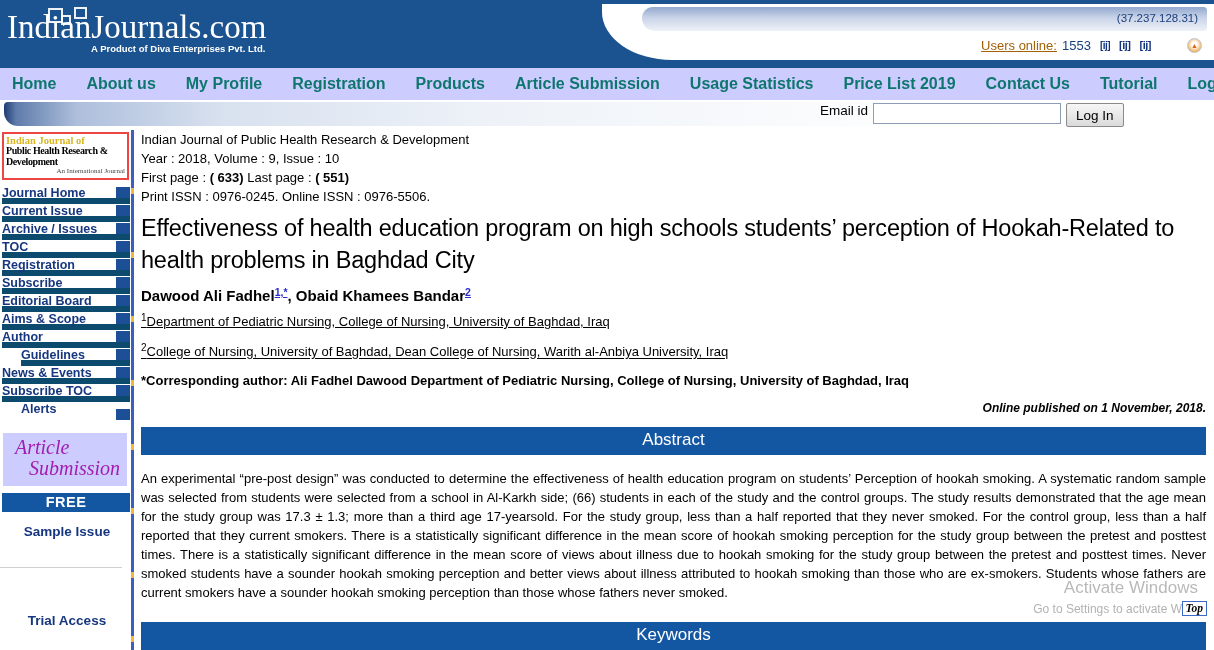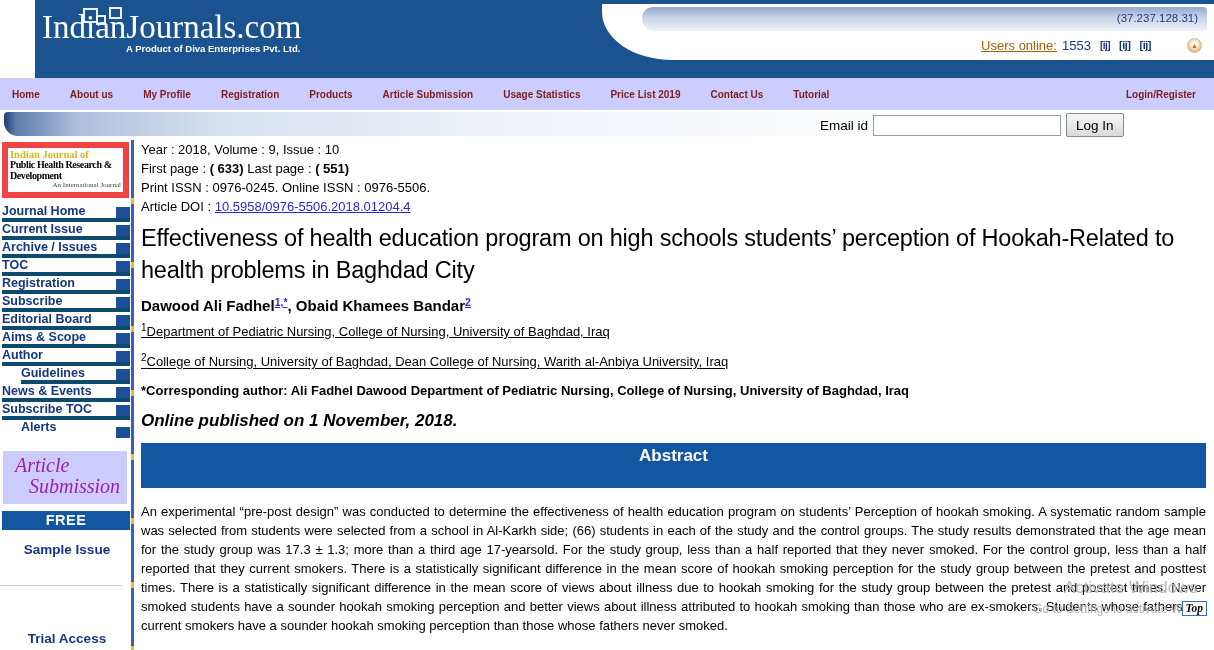--- a/index.html
+++ b/index.html
@@ -10,7 +10,7 @@
   }
 
   
-  .top-header { position: relative; height: 78px; background: #1a5390; margin-left: 35px; }
+  .top-header { position: relative; height: 68px; background: #1a5390; }
   .logo { position: absolute; left: 7px; top: 2px; color: #fff; cursor: pointer; }
   .logo-title { font-family: "Liberation Serif", serif; font-size: 33px; line-height: 40px; margin-top: 5px; }
   .logo-sub { font-size: 9.5px; font-weight: bold; margin: -4px 0 0 84px; white-space: nowrap; }

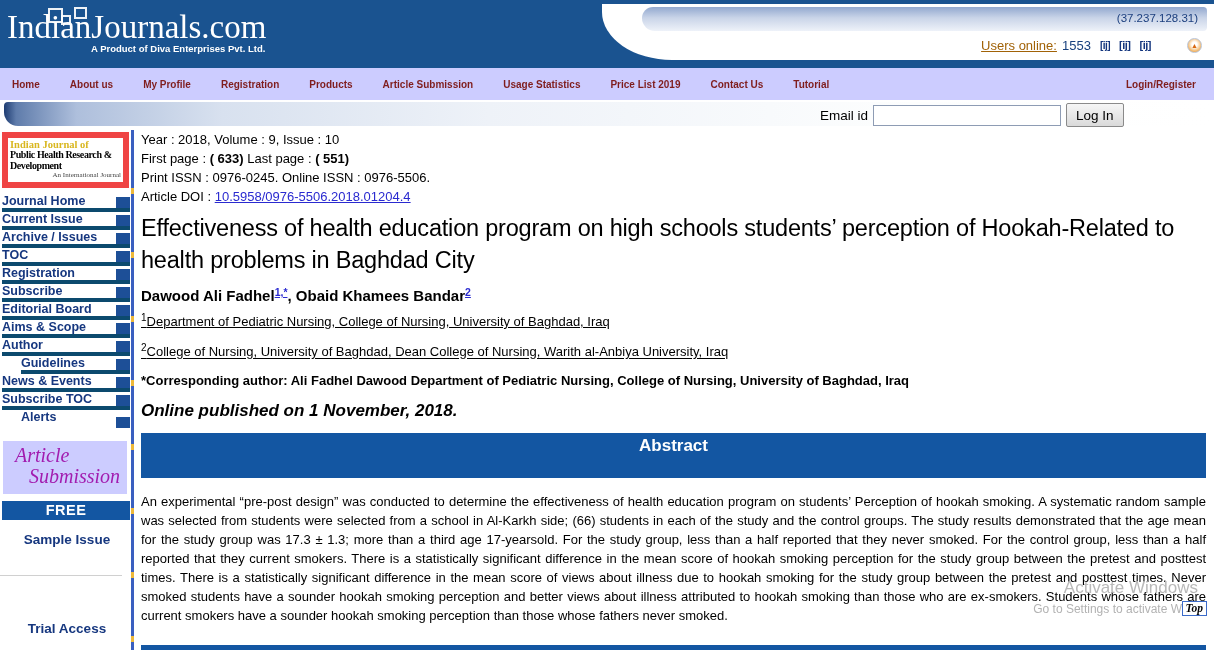--- a/index.html
+++ b/index.html
@@ -36,7 +36,7 @@
 
   
   .nav { height: 32px; background: #ccccff; display: flex; align-items: center; padding: 0 18px 0 12px; }
-  .nav a { font-size: 10px; font-weight: bold; color: #7f1d1d; text-decoration: none; margin-right: 30px; cursor: pointer; white-space: nowrap; }
+  .nav a { font-size: 16px; font-weight: bold; color: #0f766e; text-decoration: none; margin-right: 30px; cursor: pointer; white-space: nowrap; }
   .nav a.login { margin-left: auto; margin-right: 0; }
 
   

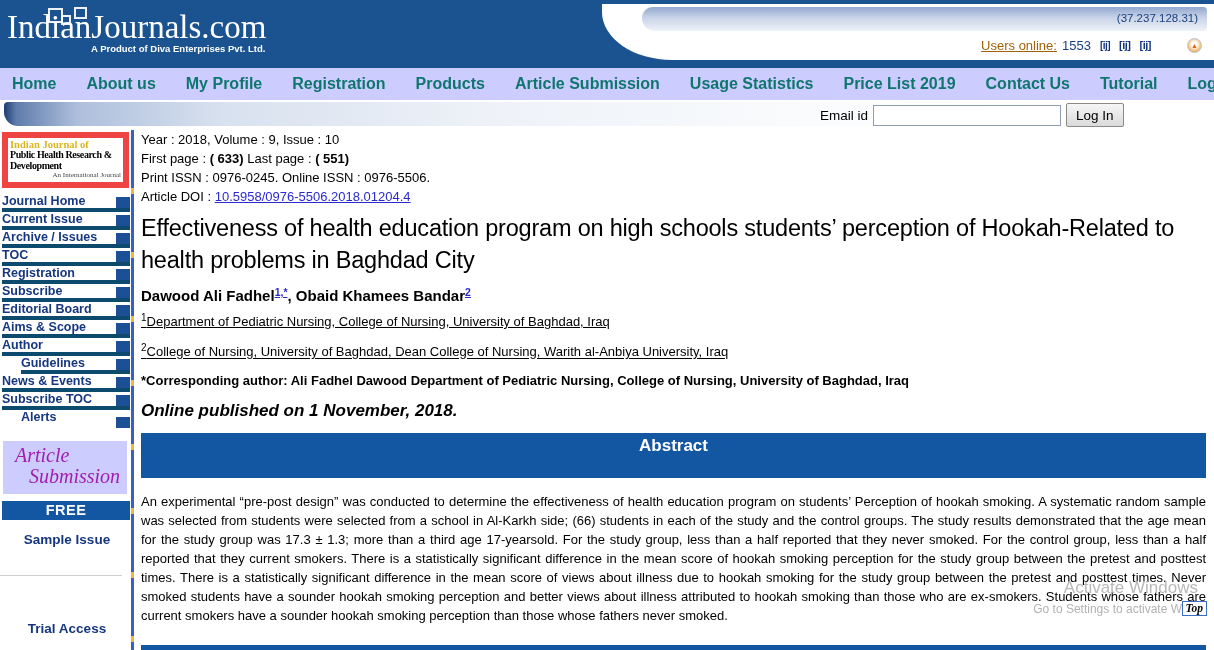--- a/index.html
+++ b/index.html
@@ -44,7 +44,7 @@
   .login-grad { position: absolute; left: 4px; top: 2px; right: 0; height: 24px;
     border-radius: 4px 0 0 14px;
     background: linear-gradient(90deg,#1e3c72 0%,#5f7cab 1%,#aebfdc 6%,#d8e1ef 18%,#eef2f8 40%,#fdfefe 75%,#ffffff 100%); }
-  .login-form { position: absolute; left: 820px; top: 3px; height: 24px; display: flex; align-items: center; gap: 5px; font-size: 13.5px; }
+  .login-form { position: absolute; left: 820px; top: 3px; height: 24px; display: flex; align-items: flex-start; gap: 5px; font-size: 13.5px; }
   .login-form input { width: 188px; height: 21px; border: 1px solid #8e9cb4; font-size: 13px; padding: 1px 3px; font-family: "Liberation Sans", sans-serif; }
   .login-form button { height: 24px; padding: 1px 9px; font-size: 13.5px; color: #000;
     background: linear-gradient(180deg,#f6f6f6,#dadada); border: 1px solid #8a8a8a; border-radius: 2px; cursor: pointer;

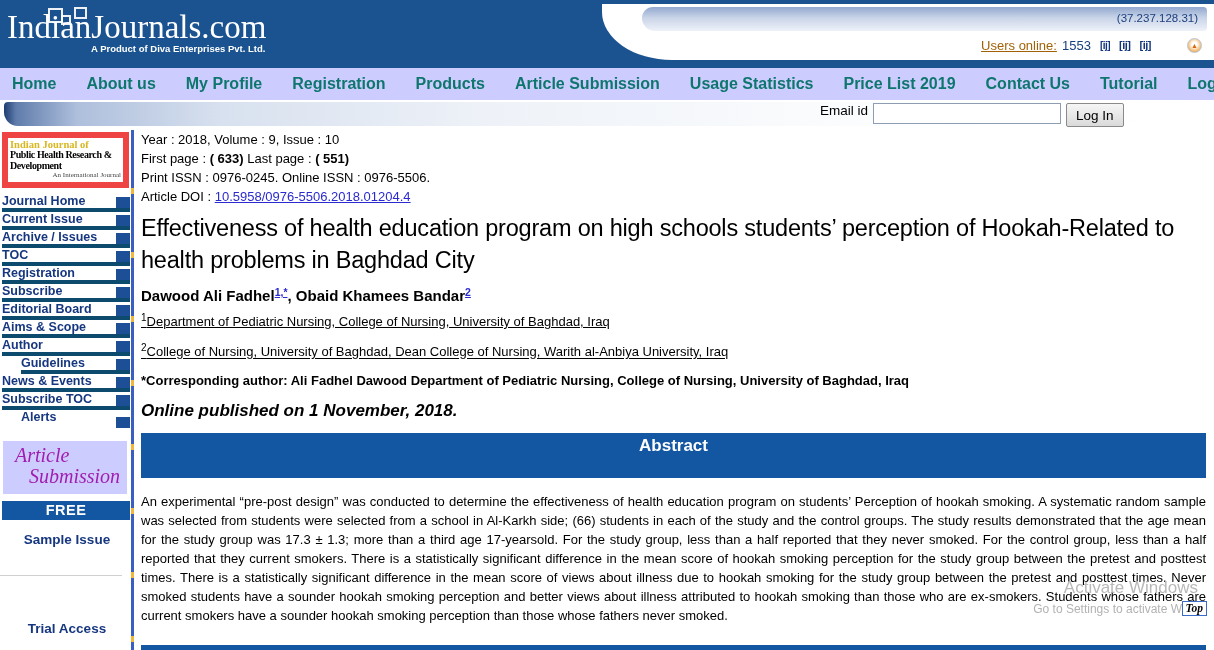--- a/index.html
+++ b/index.html
@@ -56,7 +56,7 @@
   .side-rule { position: absolute; right: 0; top: 0; bottom: 0; width: 3px;
     background: repeating-linear-gradient(180deg, #3a5fc0 0 58px, #eeb83a 58px 64px); }
 
-  .cover { margin: 2px 5px 0 2px; border: 6px solid #ef4444; background: #fff; padding: 1px 2px 2px; cursor: pointer; }
+  .cover { margin: 2px 5px 0 2px; border: 2px solid #ef4444; background: #fff; padding: 1px 2px 2px; cursor: pointer; }
   .cover-l1 { font-family: "Liberation Serif", serif; font-weight: bold; color: #d9b720; font-size: 10.5px; line-height: 11px; }
   .cover-l2 { font-family: "Liberation Serif", serif; font-weight: bold; color: #000; font-size: 10px; line-height: 10.5px; letter-spacing: -0.4px; }
   .cover-l3 { font-family: "Liberation Serif", serif; font-size: 7px; color: #444; text-align: right; line-height: 9px; }

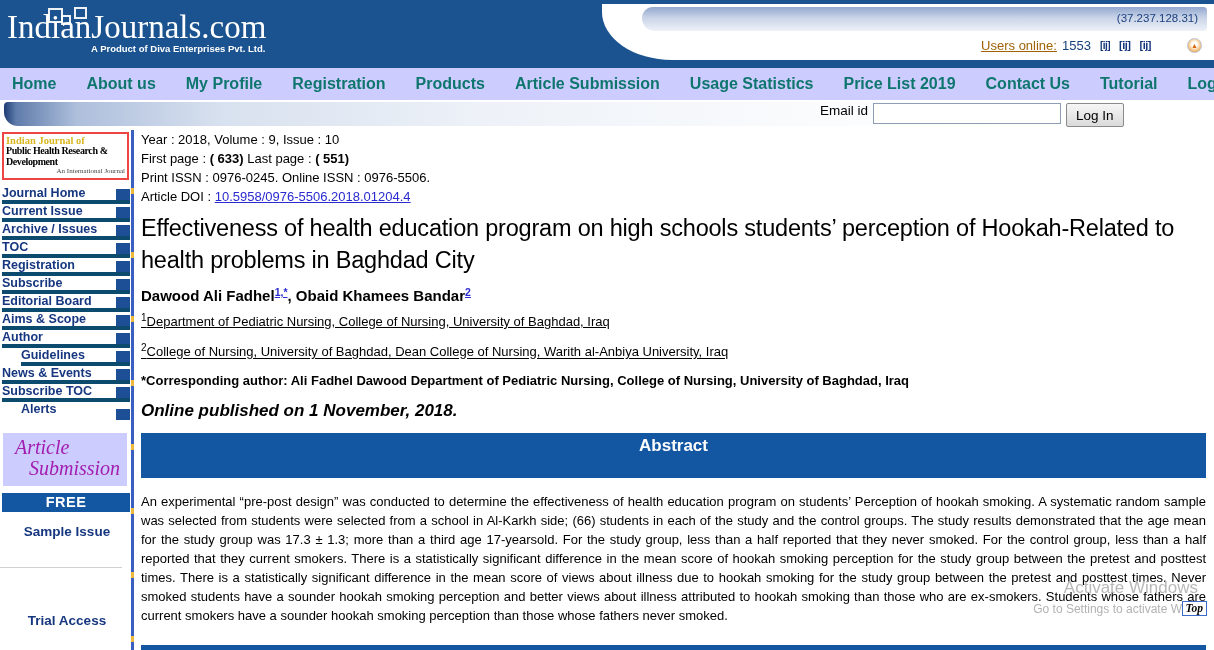--- a/index.html
+++ b/index.html
@@ -196,6 +196,7 @@
 
     <section class="content">
       <div class="meta">
+        <p>Indian Journal of Public Health Research &amp; Development</p>
         <p>Year : 2018, Volume : 9, Issue : 10</p>
         <p><span>First page : </span><b>( 633)</b><span> Last page : </span><b>( 551)</b></p>
         <p>Print ISSN : 0976-0245. Online ISSN : 0976-5506.</p>

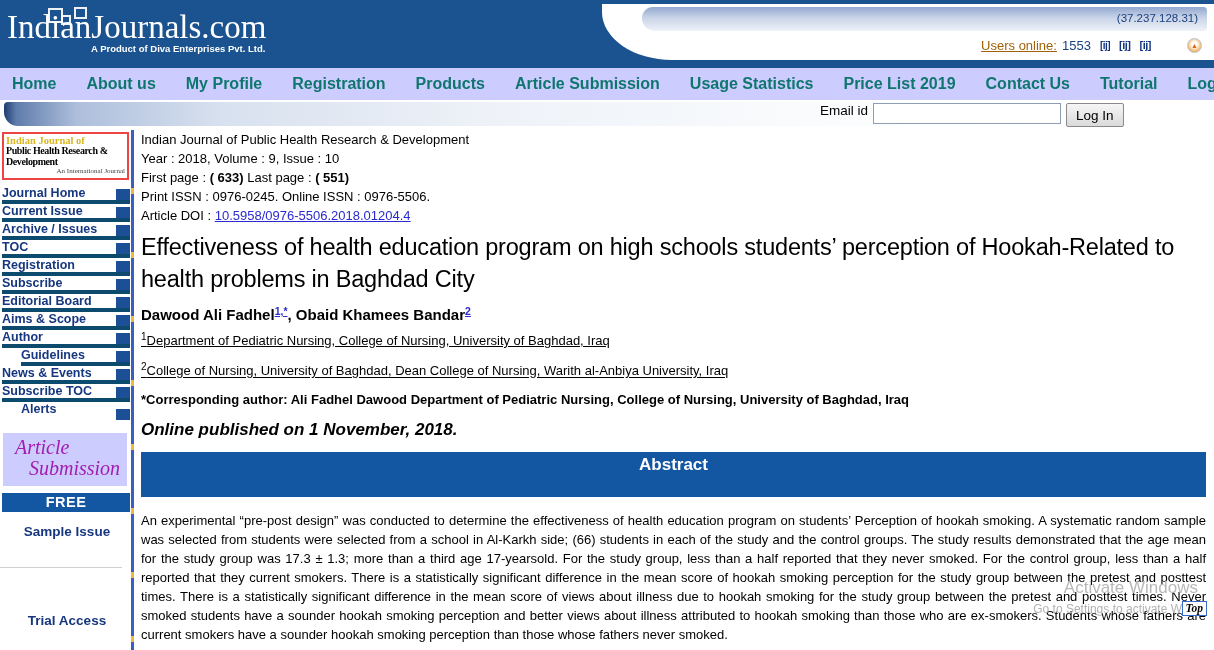--- a/index.html
+++ b/index.html
@@ -63,7 +63,7 @@
 
   .menu { list-style: none; margin: 6px 0 0; font-size: 12.5px; font-weight: bold; color: #16377f; }
   .menu li { position: relative; height: 18px; line-height: 15px; margin: 0 4px 0 2px;
-    border-bottom: 4px solid #0c4a6e; cursor: pointer; }
+    border-bottom: 6px solid #0c4a6e; cursor: pointer; }
   .menu li .mi-square { position: absolute; right: 0; bottom: 0; width: 14px; height: 11px; background: #1d4f97; }
   .menu li.indent { margin-left: 21px; }
   .menu li.no-line { border-bottom: none; }

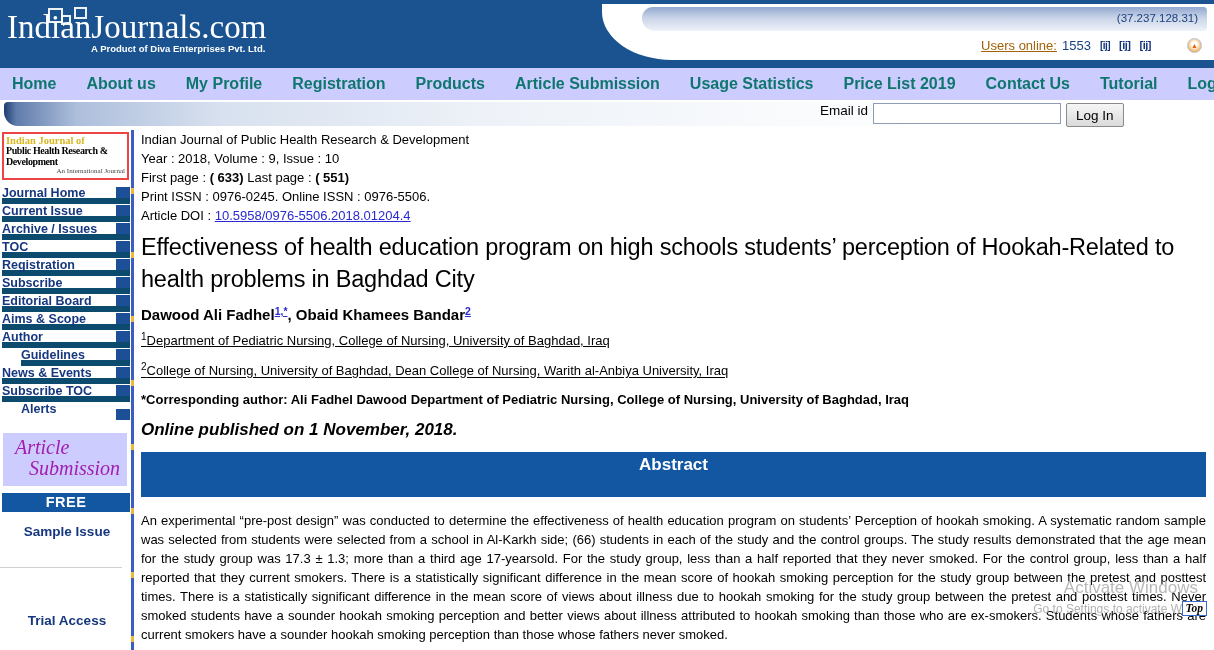--- a/index.html
+++ b/index.html
@@ -200,7 +200,6 @@
         <p>Year : 2018, Volume : 9, Issue : 10</p>
         <p><span>First page : </span><b>( 633)</b><span> Last page : </span><b>( 551)</b></p>
         <p>Print ISSN : 0976-0245. Online ISSN : 0976-5506.</p>
-        <p><span>Article DOI : </span><a class="doi-link">10.5958/0976-5506.2018.01204.4</a></p>
       </div>
 
       <h1 class="title">Effectiveness of health education program on high schools students’ perception of Hookah-Related to health problems in Baghdad City</h1>

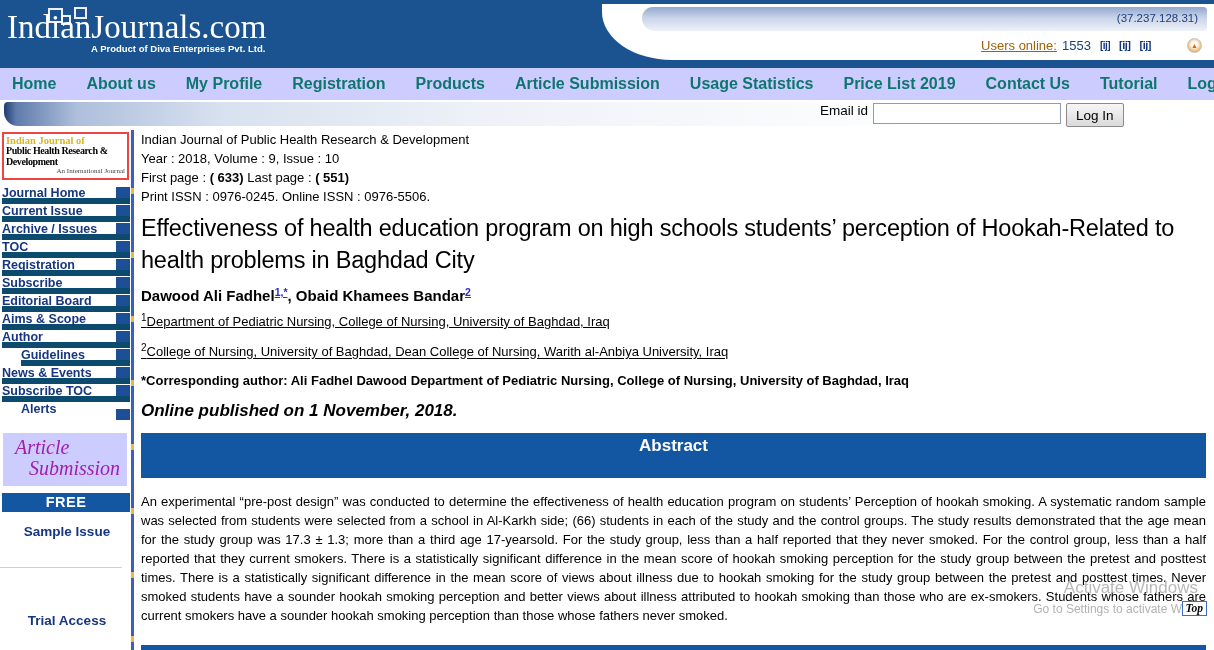--- a/index.html
+++ b/index.html
@@ -93,7 +93,7 @@
   .affil sup { font-size: 10px; }
 
   .corresponding { margin: 13px 0 0; font-weight: bold; font-size: 13px; }
-  .published { margin: 13px 0 0; font-weight: bold; font-style: italic; font-size: 17px; }
+  .published { margin: 13px 0 0; font-weight: bold; font-style: italic; font-size: 12px; text-align: right; }
 
   .section-bar { margin: 12px 0 0; background: #1356a2; color: #fff; font-weight: bold;
     font-size: 17px; text-align: center; padding: 3px 0 22px; }

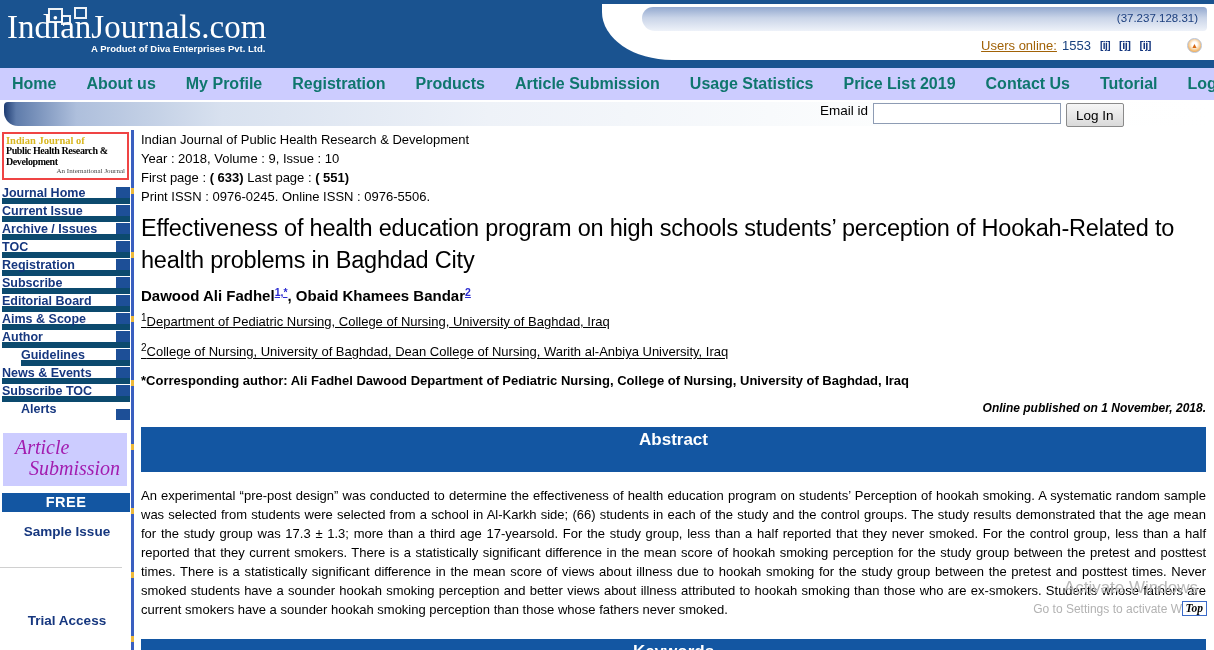--- a/index.html
+++ b/index.html
@@ -95,8 +95,8 @@
   .corresponding { margin: 13px 0 0; font-weight: bold; font-size: 13px; }
   .published { margin: 13px 0 0; font-weight: bold; font-style: italic; font-size: 12px; text-align: right; }
 
-  .section-bar { margin: 12px 0 0; background: #1356a2; color: #fff; font-weight: bold;
-    font-size: 17px; text-align: center; padding: 3px 0 22px; }
+  .section-bar { margin: 12px 0 0; background: #1356a2; color: #fff; font-weight: normal;
+    font-size: 17px; text-align: center; padding: 3px 0 5px; }
   .abstract { margin: 14px 0 0; font-size: 13px; line-height: 19px; text-align: justify; }
   .keywords-bar { margin-top: 20px; }
 

